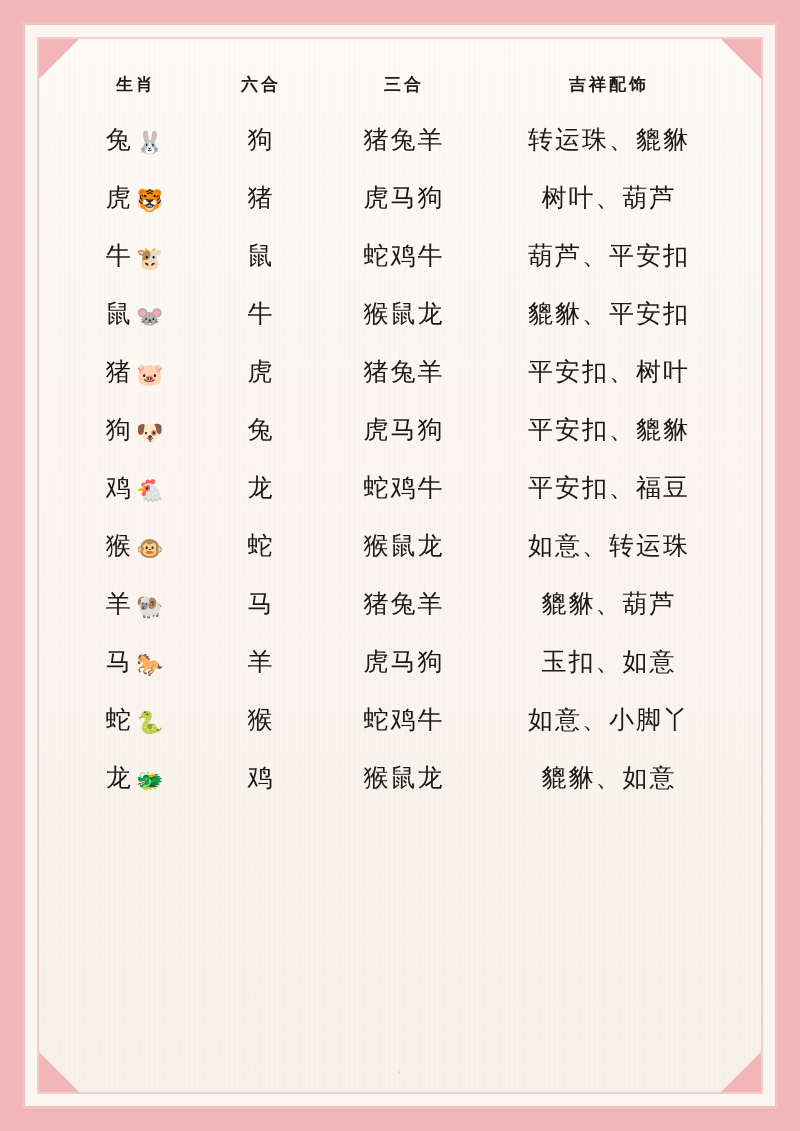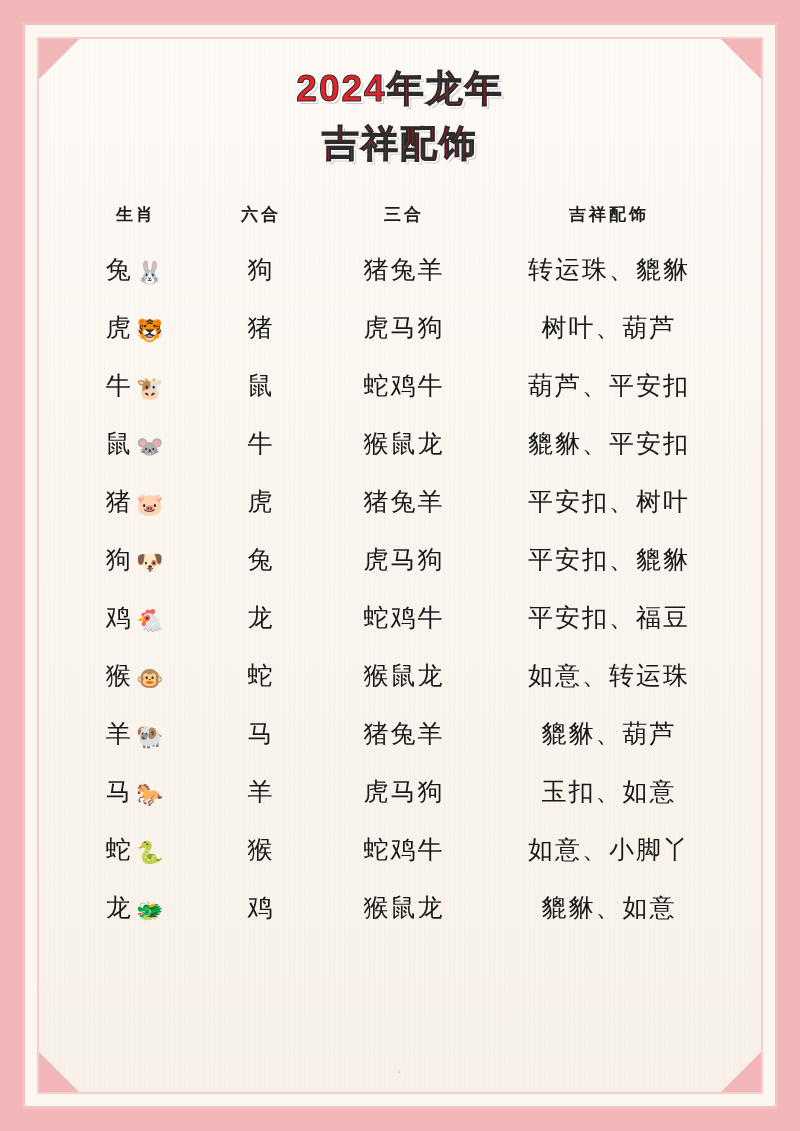--- a/index.html
+++ b/index.html
@@ -134,10 +134,6 @@
       <span class="notch bl"></span>
       <span class="notch br"></span>
 
-      <div class="title-block">
-        <div class="title-line">2024年龙年</div>
-        <div class="title-line second">吉祥配饰</div>
-      </div>
 
       <table class="zodiac">
         <colgroup>

